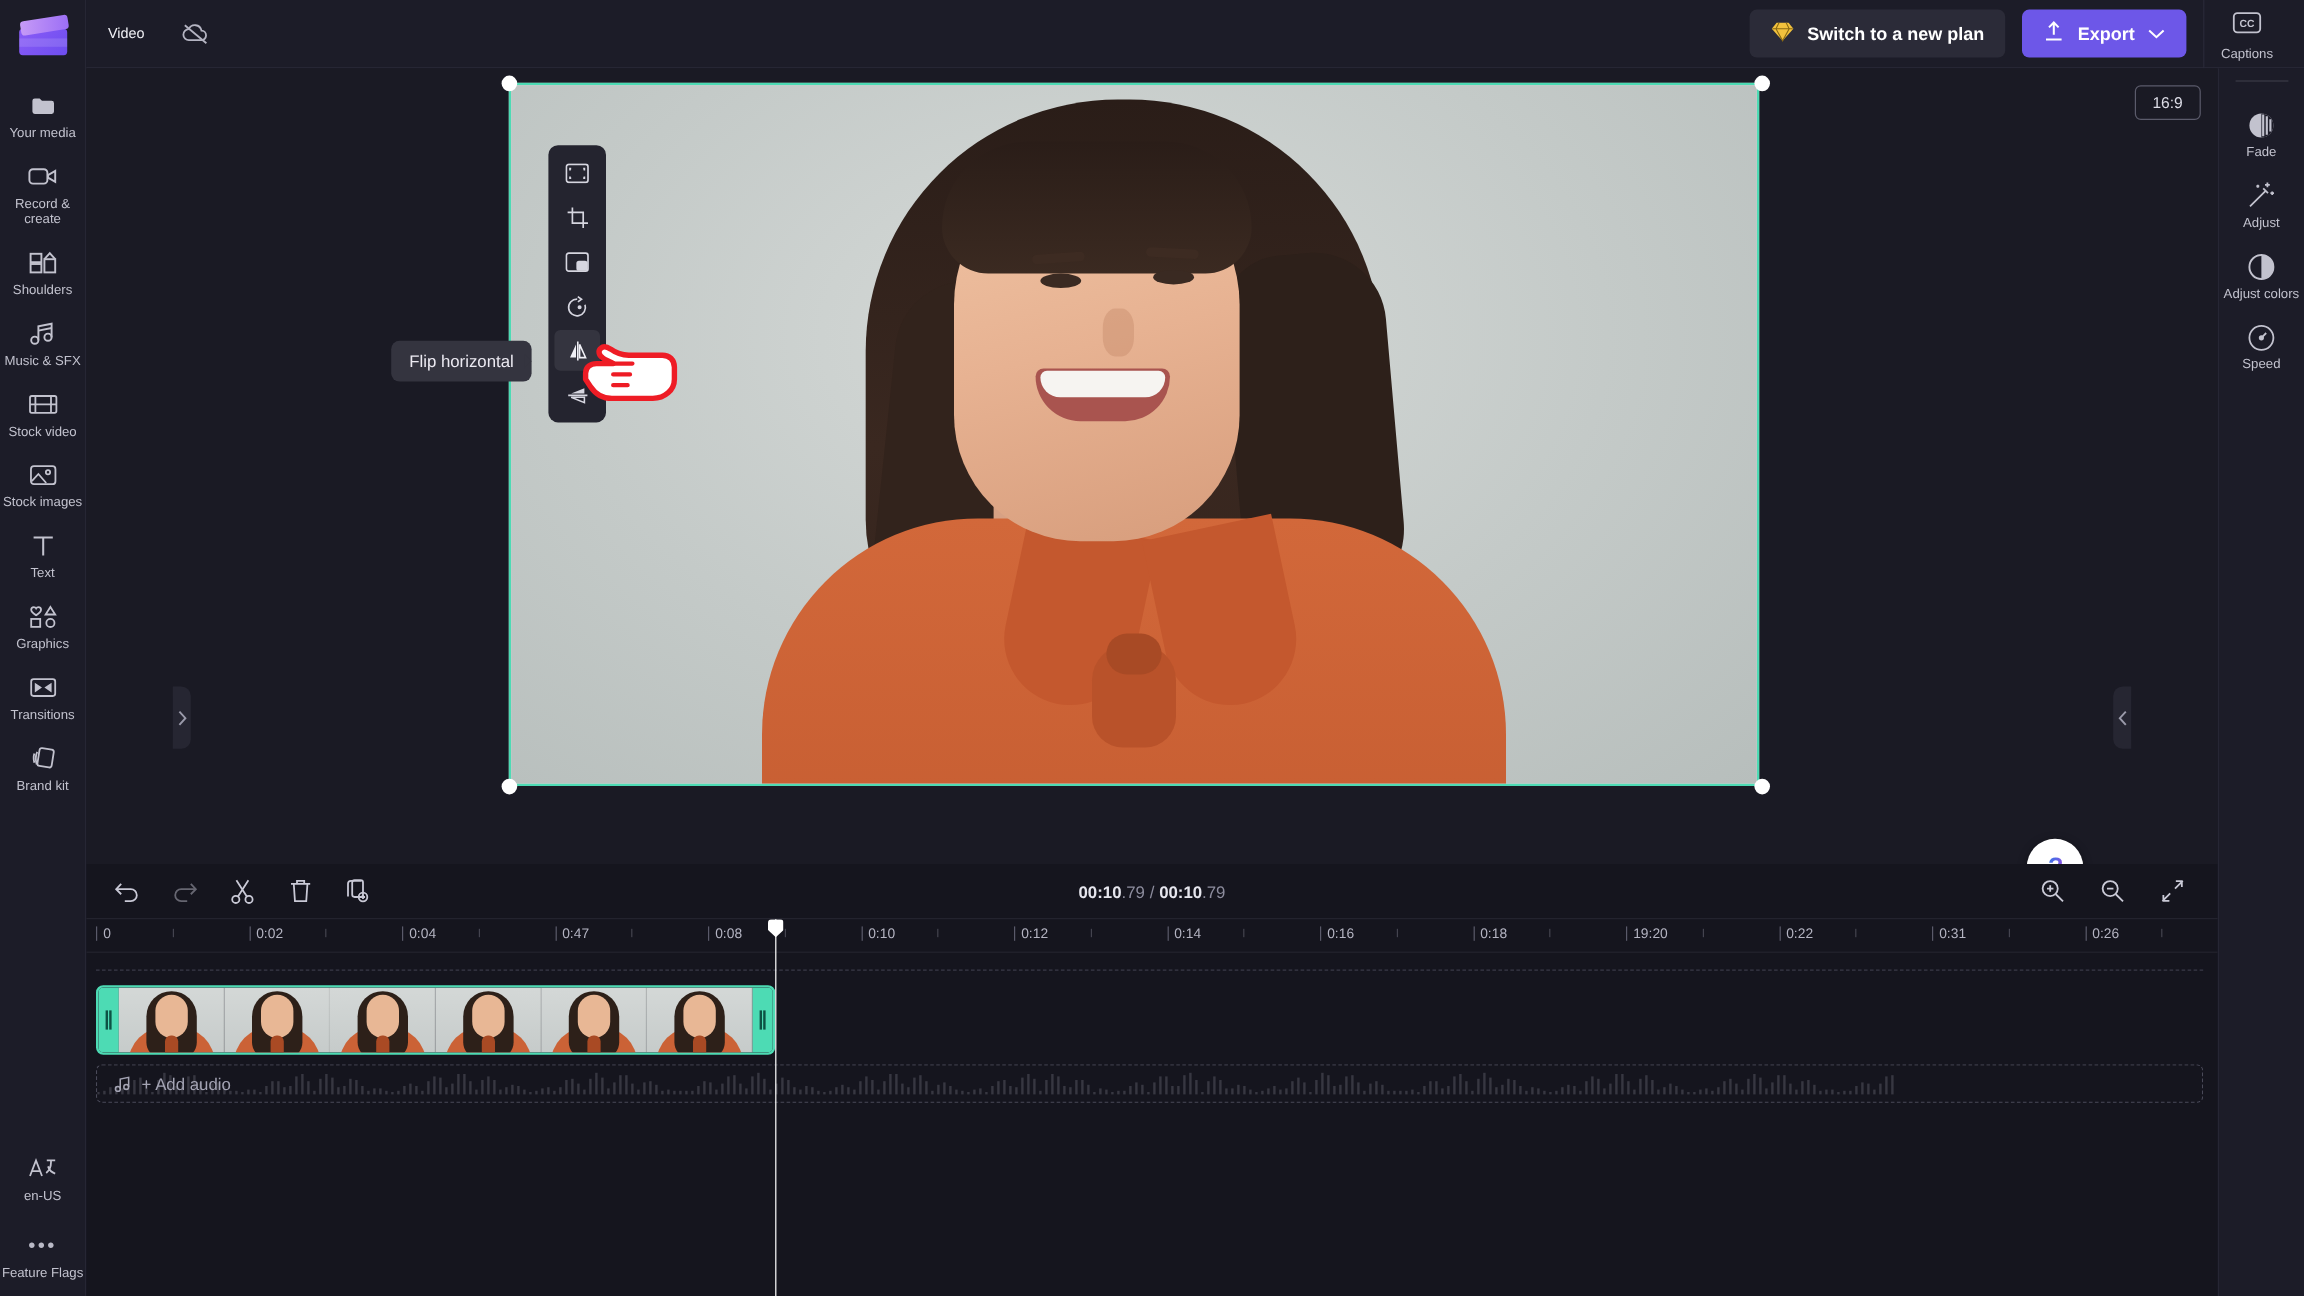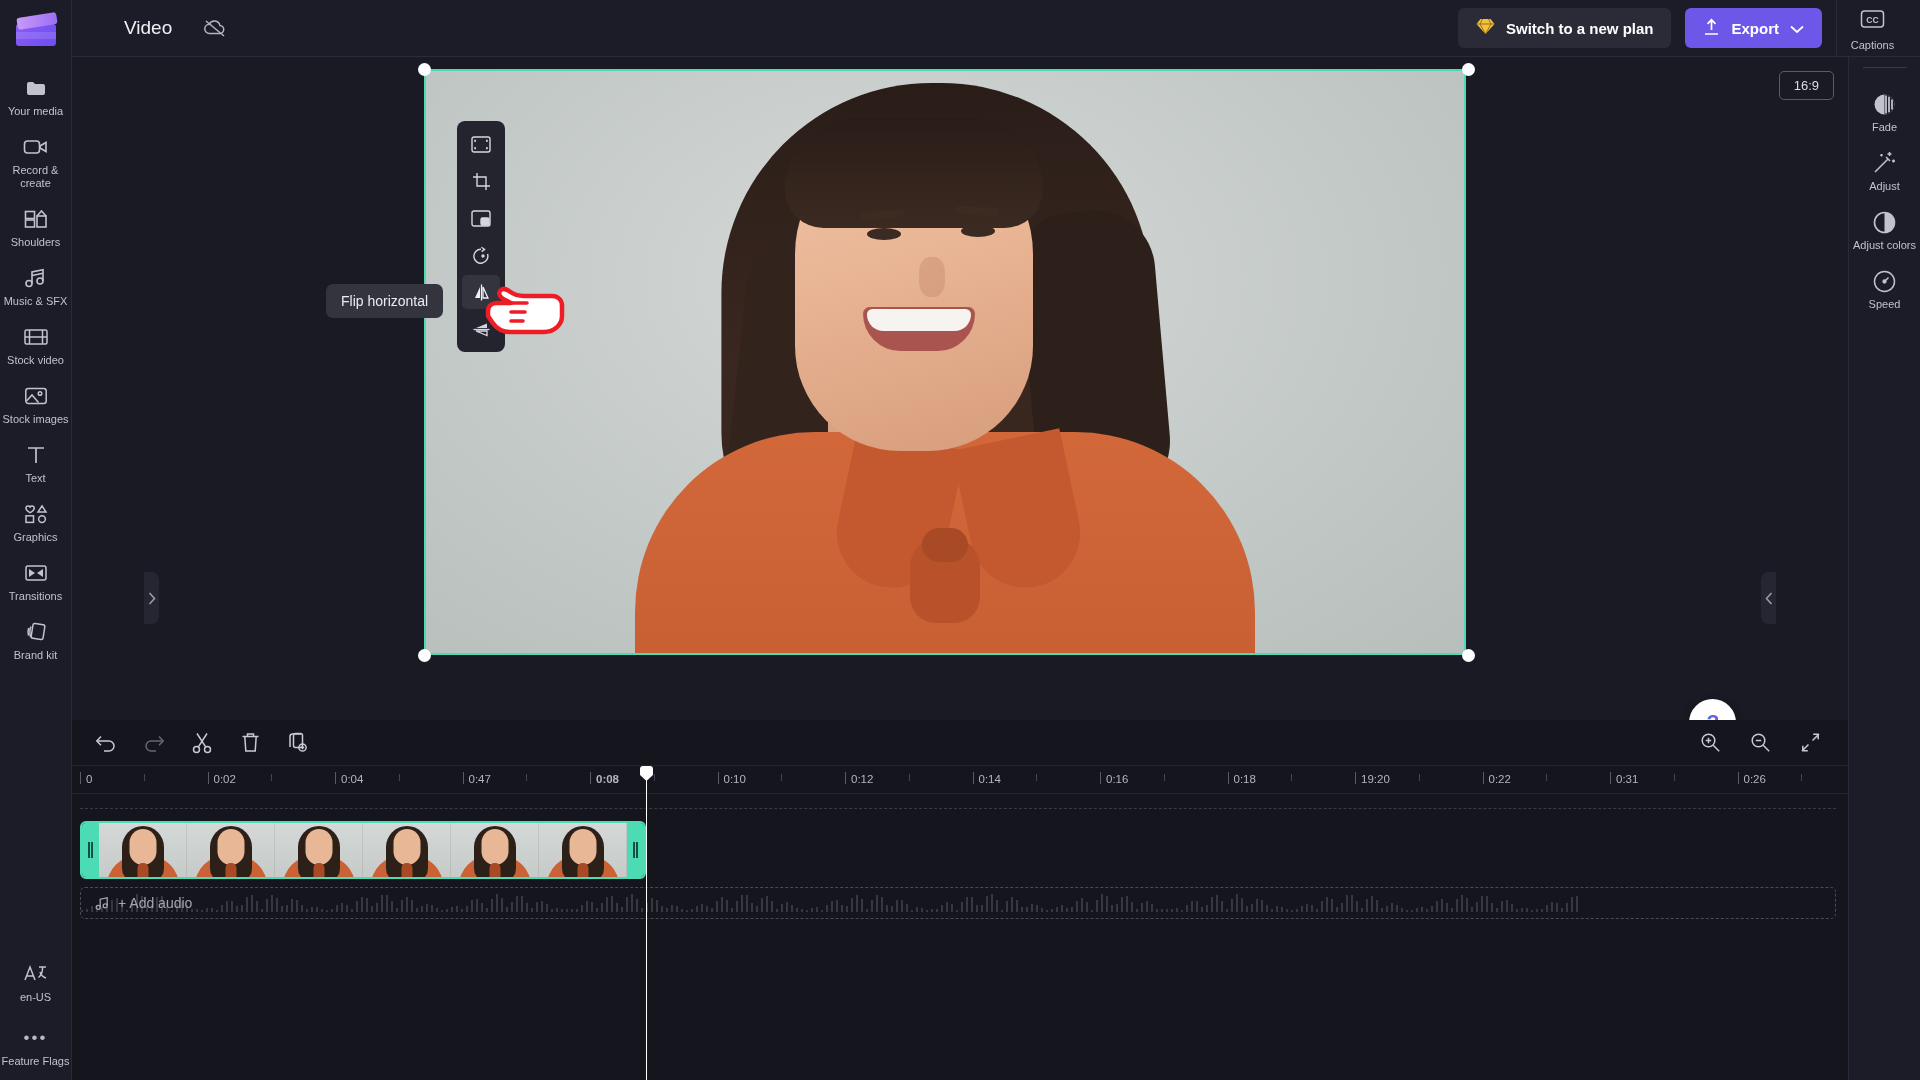--- a/index.html
+++ b/index.html
@@ -53,7 +53,7 @@
     background: #1c1c28; border-bottom: 1px solid #2a2a38;
     display: flex; align-items: center;
   }
-  .proj-title { margin-left: 52px; font-size: 19px; color: #f0f0f5; text-align: right; }
+  .proj-title { margin-left: 18px; font-size: 12px; color: #f0f0f5; text-align: right; }
   .cloud-off { margin-left: 30px; cursor: pointer; display: flex; align-items: center; }
   .top-right { margin-left: auto; display: flex; align-items: center; gap: 14px; padding-right: 12px; }
   .btn-plan {

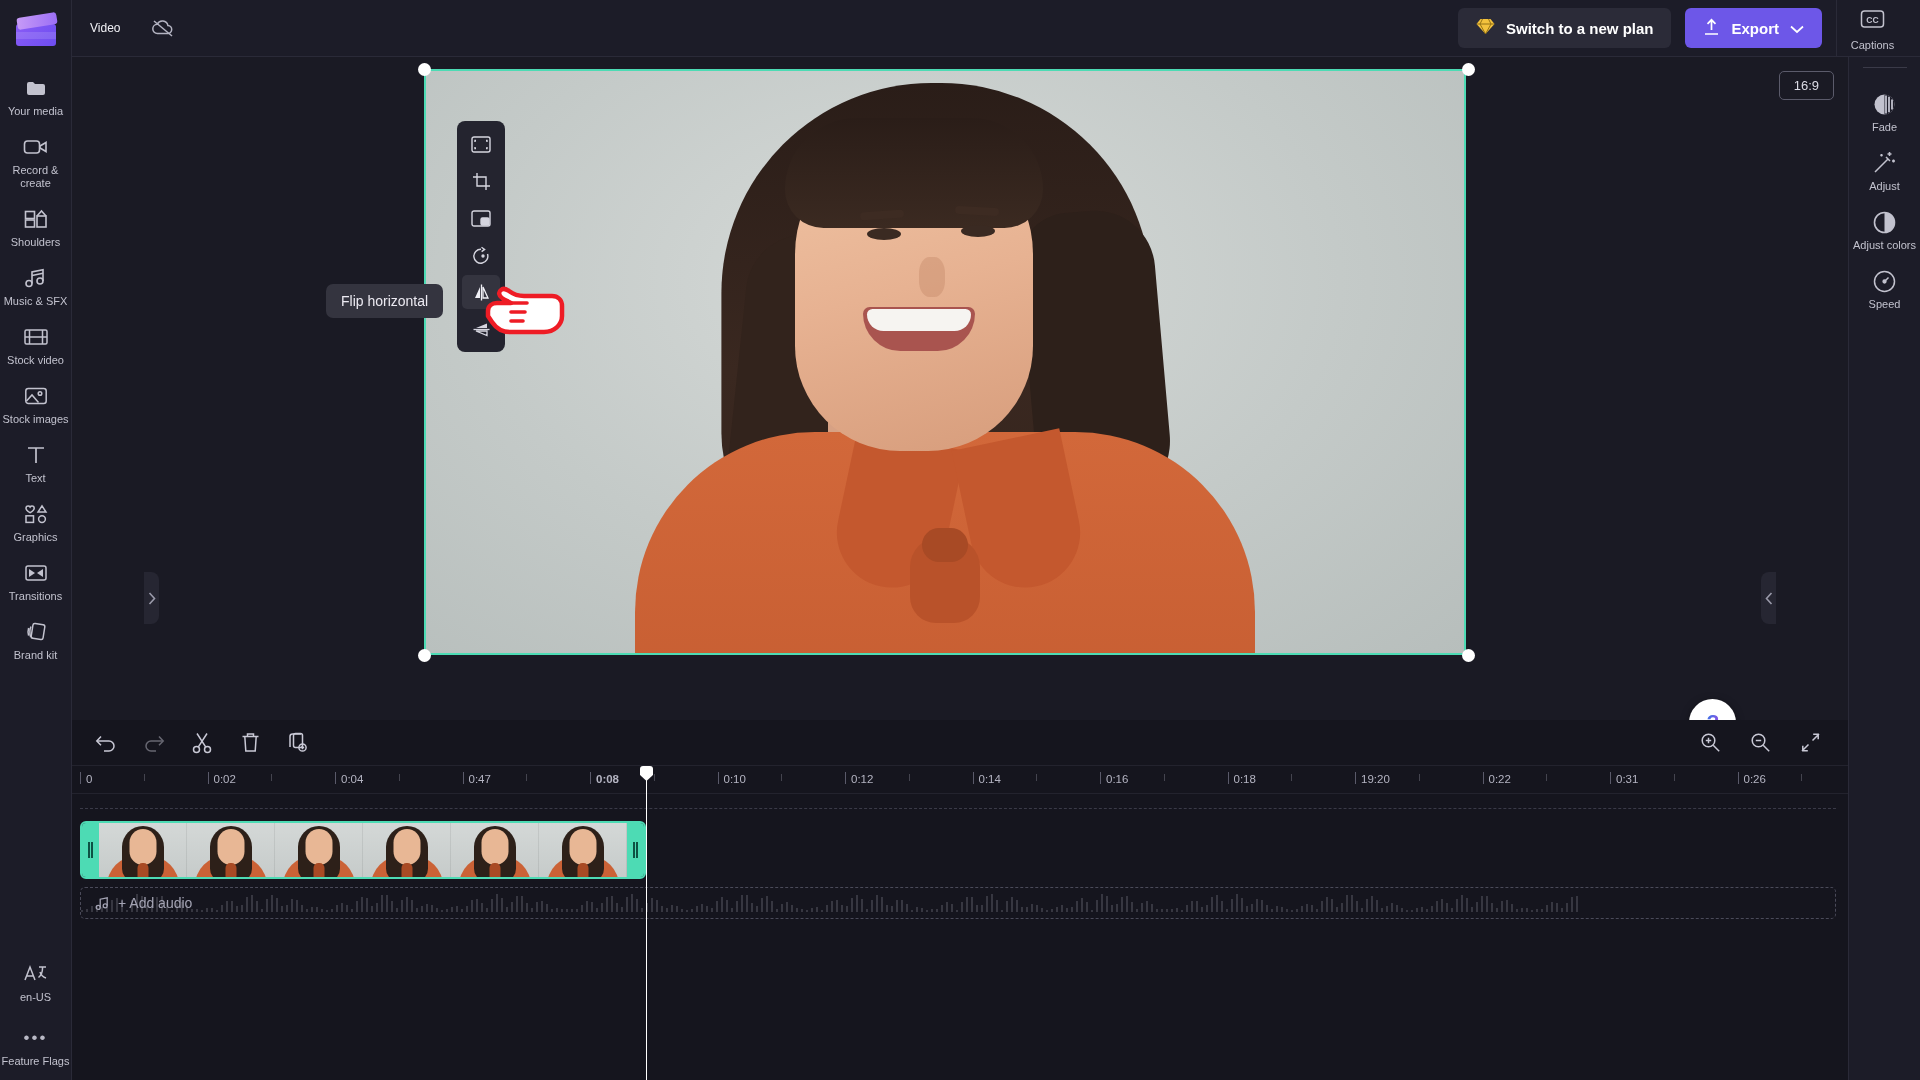--- a/index.html
+++ b/index.html
@@ -702,6 +702,9 @@
         </div>
       </div>
 
+      <div class="timecode">
+        <span>00:10</span><span class="frac">.79</span><span class="sep">/</span><span>00:10</span><span class="frac">.79</span>
+      </div>
 
       <div class="tl-zoom">
         <div class="tl-tool">

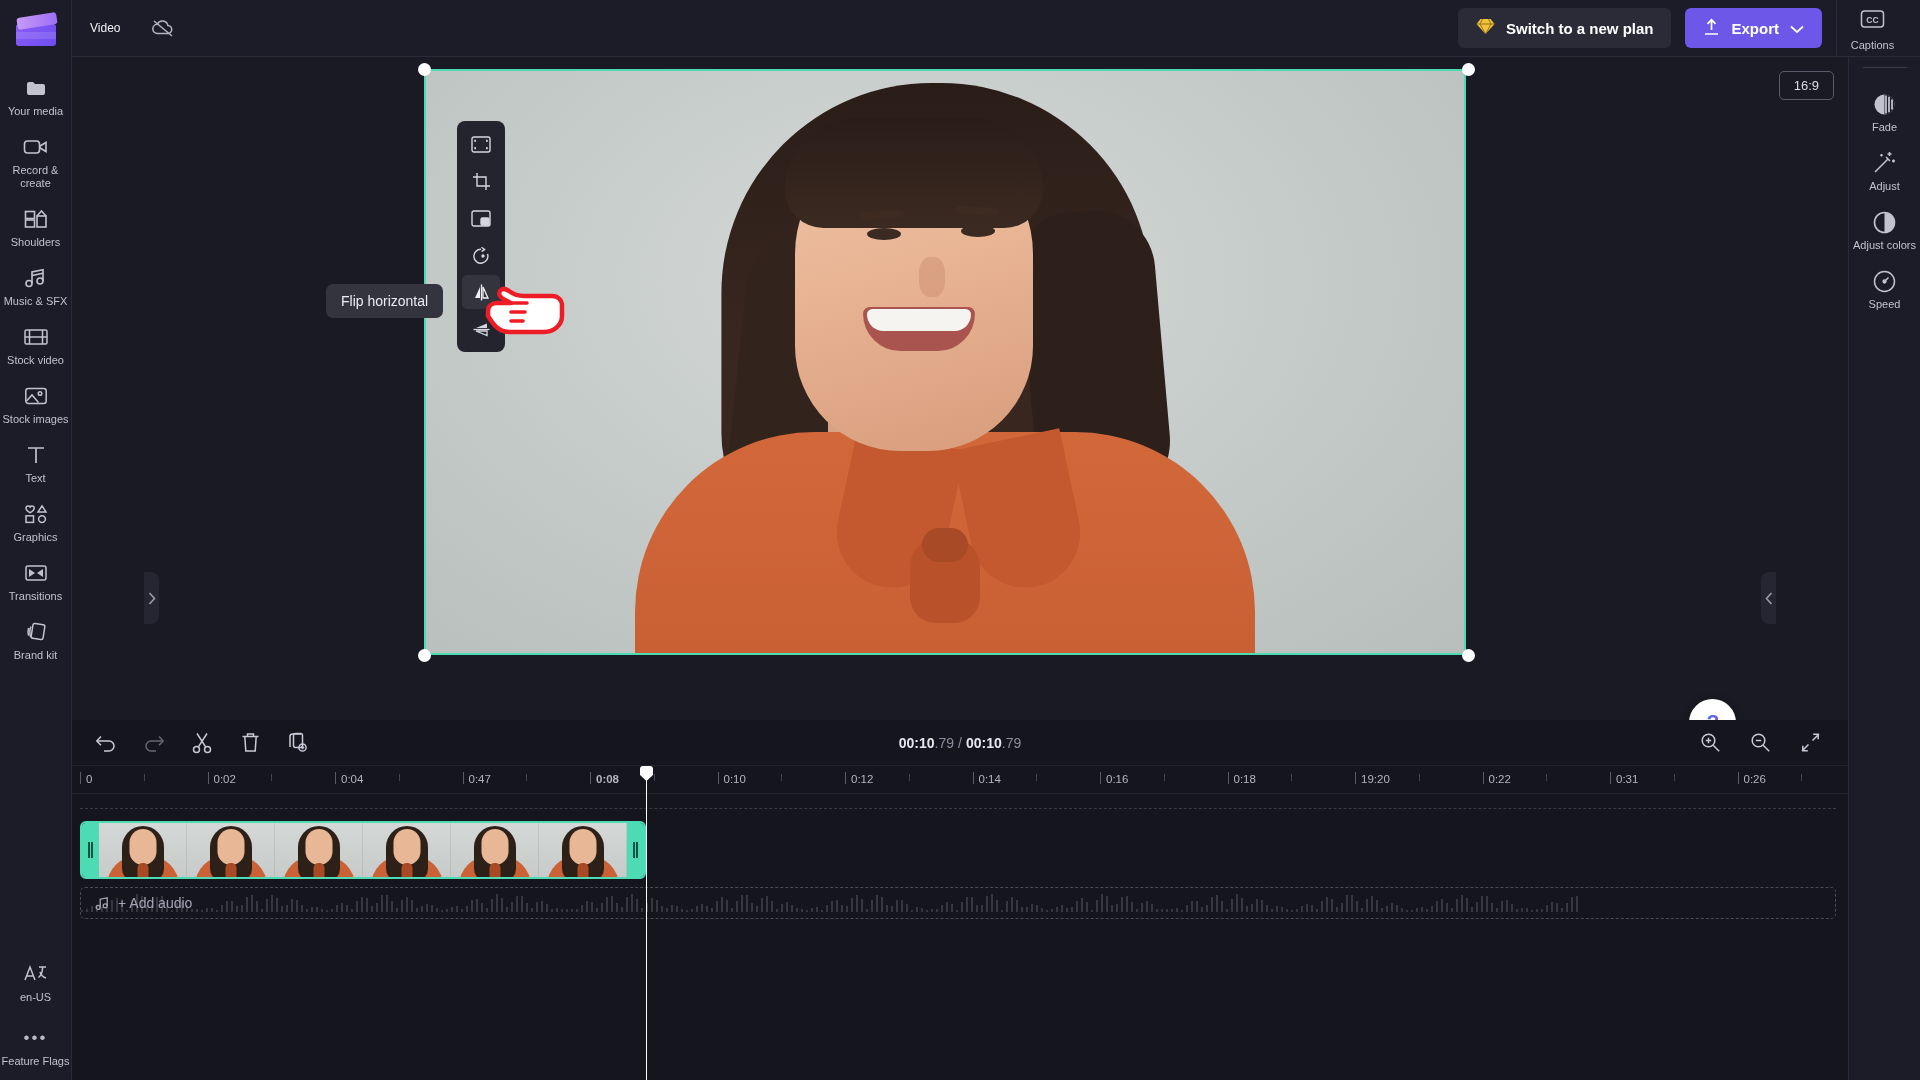--- a/index.html
+++ b/index.html
@@ -741,7 +741,7 @@
         <div class="tick-lbl" style="left: 396.5px;">0:47</div>
         <div class="tick minor" style="left: 454.25px;"></div>
         <div class="tick" style="left: 518px;"></div>
-        <div class="tick-lbl" style="left: 524px; font-weight: bold;">0:08</div>
+        <div class="tick-lbl" style="left: 524px;">0:08</div>
         <div class="tick minor" style="left: 581.75px;"></div>
         <div class="tick" style="left: 645.5px;"></div>
         <div class="tick-lbl" style="left: 651.5px;">0:10</div>

